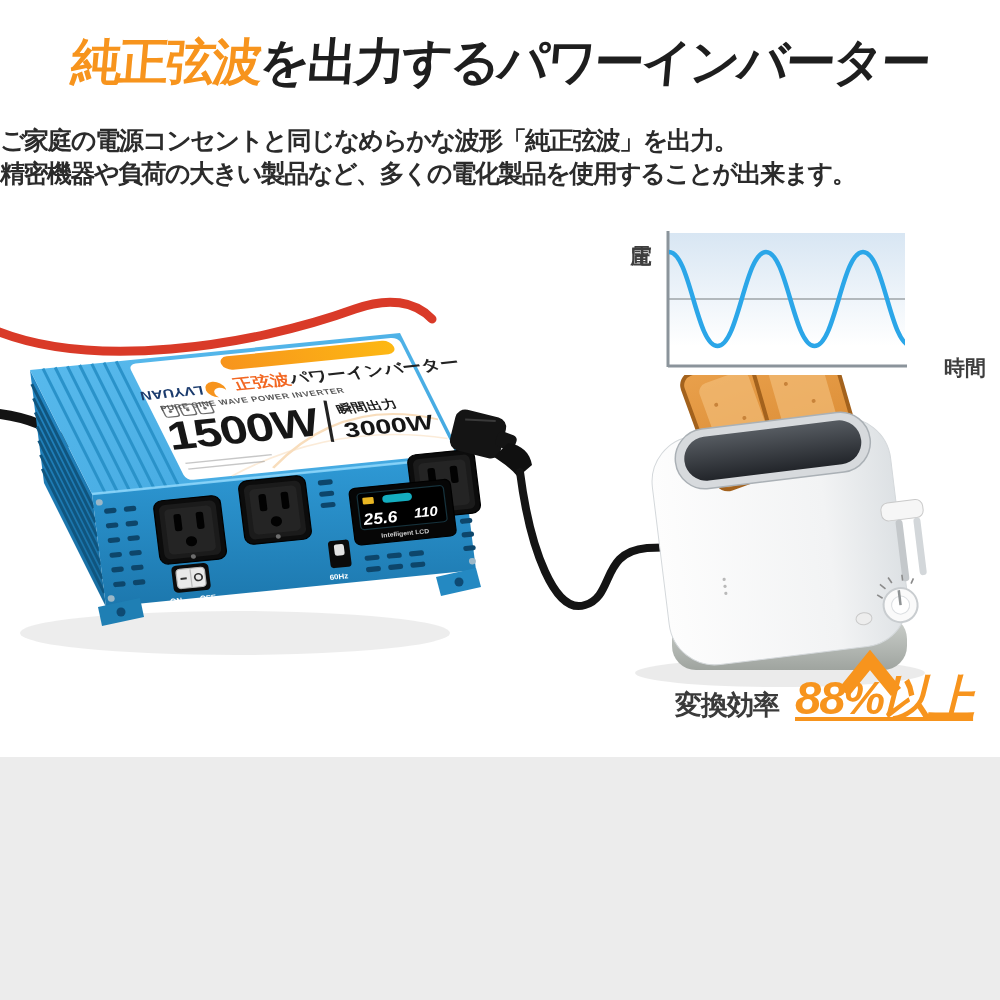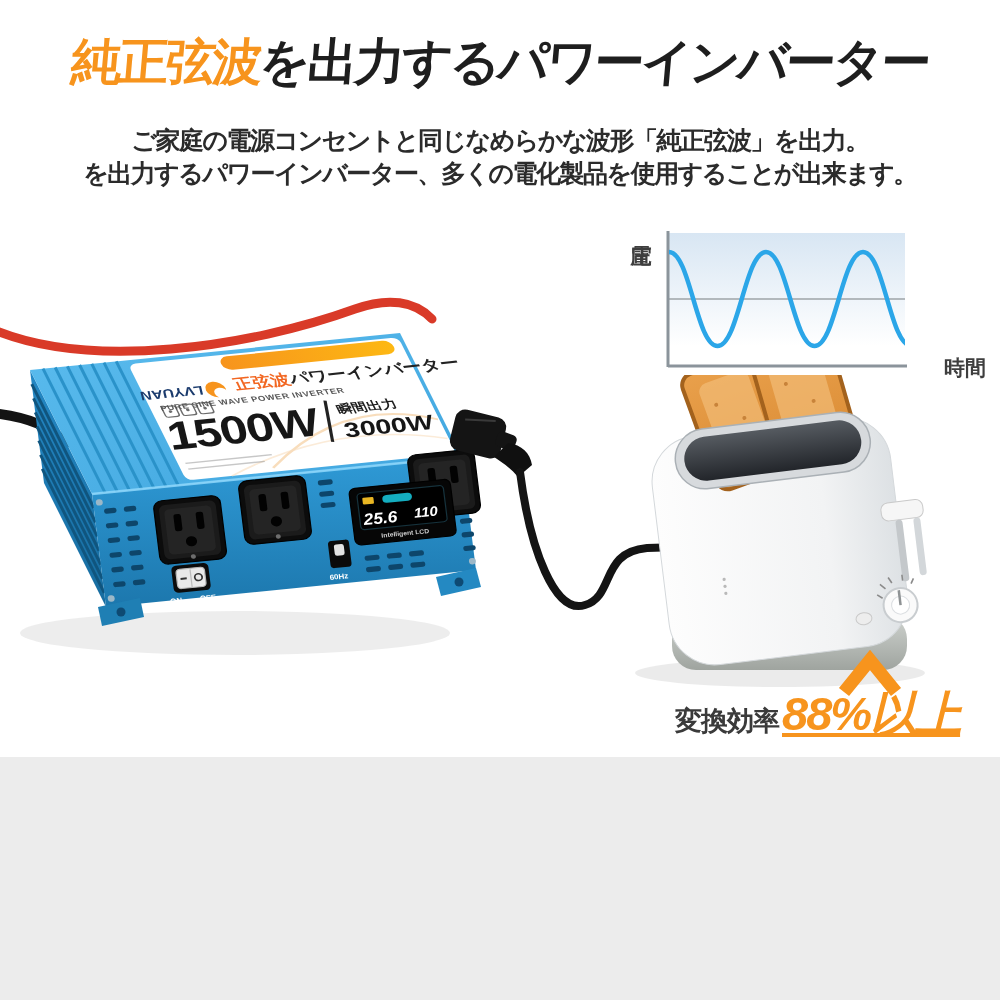--- a/index.html
+++ b/index.html
@@ -11,7 +11,7 @@
             transform:skewX(-5deg);white-space:nowrap;}
   .headline .hl{color:#f7941d;}
   .headline .rest{color:#1e1e1e;}
-  .subline{position:absolute;left:0;width:1000px;text-align:center;
+  .subline{position:absolute;left:0;width:1000px;text-align:left;
            font-size:25px;font-weight:600;letter-spacing:-1.5px;color:#2b2b2b;white-space:nowrap;}
   .sub1{top:124px;}
   .sub2{top:157px;}

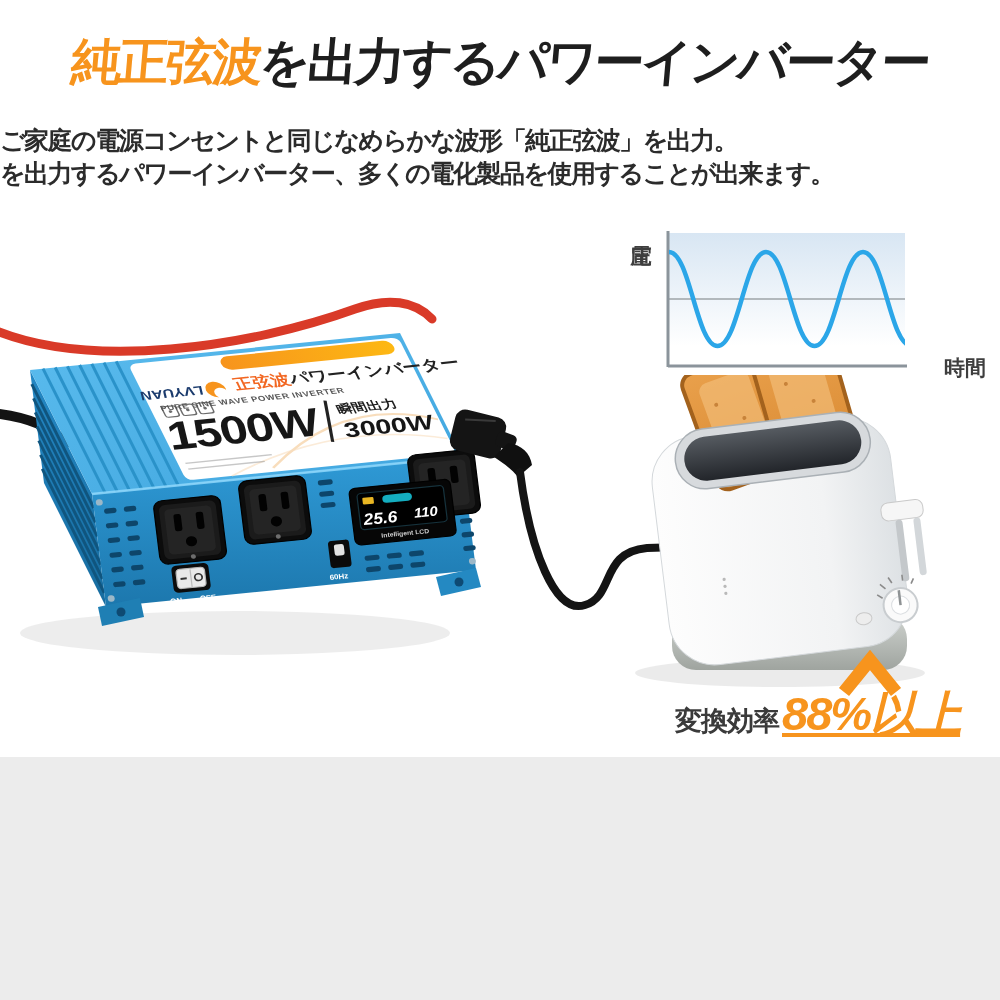--- a/index.html
+++ b/index.html
@@ -36,7 +36,7 @@
     <span class="hl">純正弦波</span><span class="rest">を出力するパワーインバーター</span>
   </div>
   <div class="subline sub1">ご家庭の電源コンセントと同じなめらかな波形「純正弦波」を出力。</div>
-  <div class="subline sub2">を出力するパワーインバーター、多くの電化製品を使用することが出来ます。</div>
+  <div class="subline sub2">精密機器や負荷の大きい製品など、多くの電化製品を使用することが出来ます。</div>
 
   <svg class="abs" style="left:615px;top:222px;" width="380" height="175" viewBox="0 0 380 175">
     <defs>

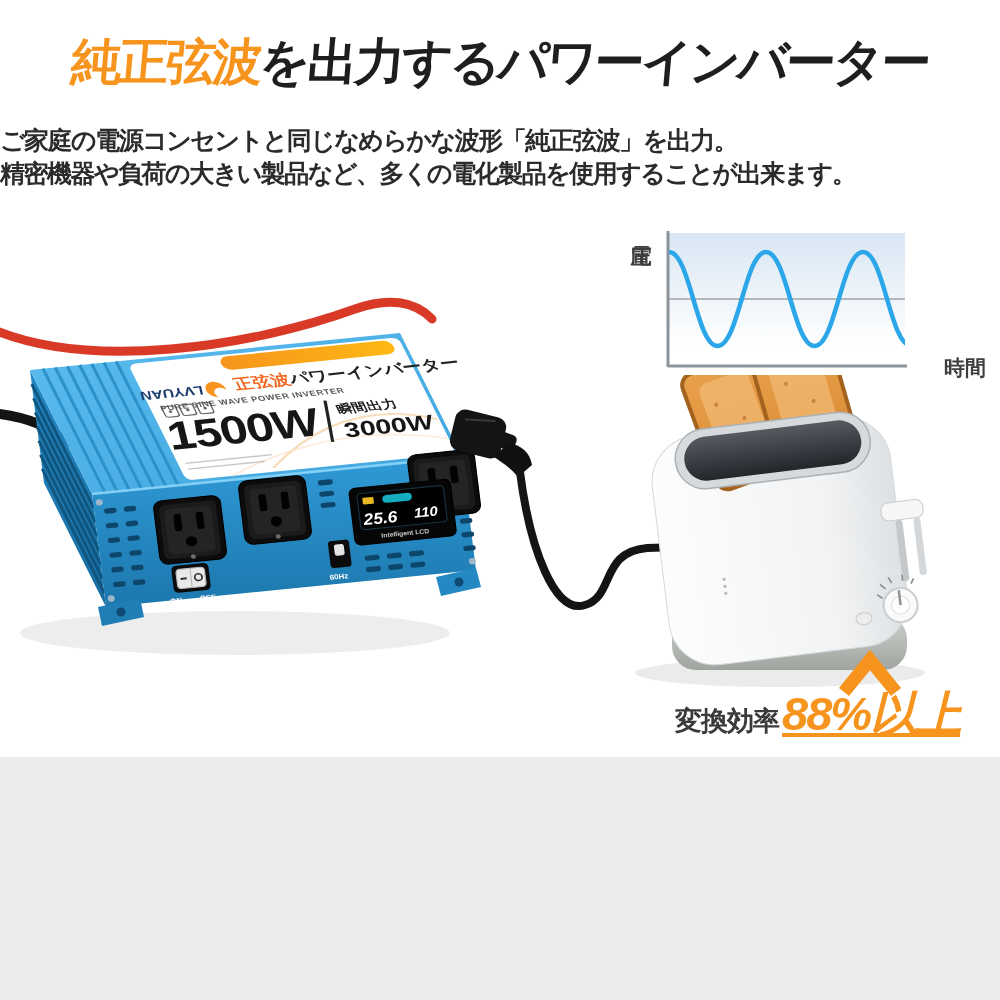--- a/index.html
+++ b/index.html
@@ -20,7 +20,7 @@
         font-size:21px;font-weight:700;color:#3e3e3e;letter-spacing:3px;}
   .xlab{position:absolute;left:924px;top:354px;font-size:21px;font-weight:700;color:#3e3e3e;padding-left:20px;}
   
-  .eff{position:absolute;left:675px;top:683px;display:flex;align-items:baseline;gap:3px;white-space:nowrap;}
+  .eff{position:absolute;left:675px;top:667px;display:flex;align-items:baseline;gap:16px;white-space:nowrap;}
   .eff .pre{font-size:27px;font-weight:700;color:#3a3a3a;letter-spacing:-1px;}
   .eff .val{font-size:47px;font-weight:900;font-style:italic;color:#f7941d;letter-spacing:-2px;text-decoration:underline;}
   

